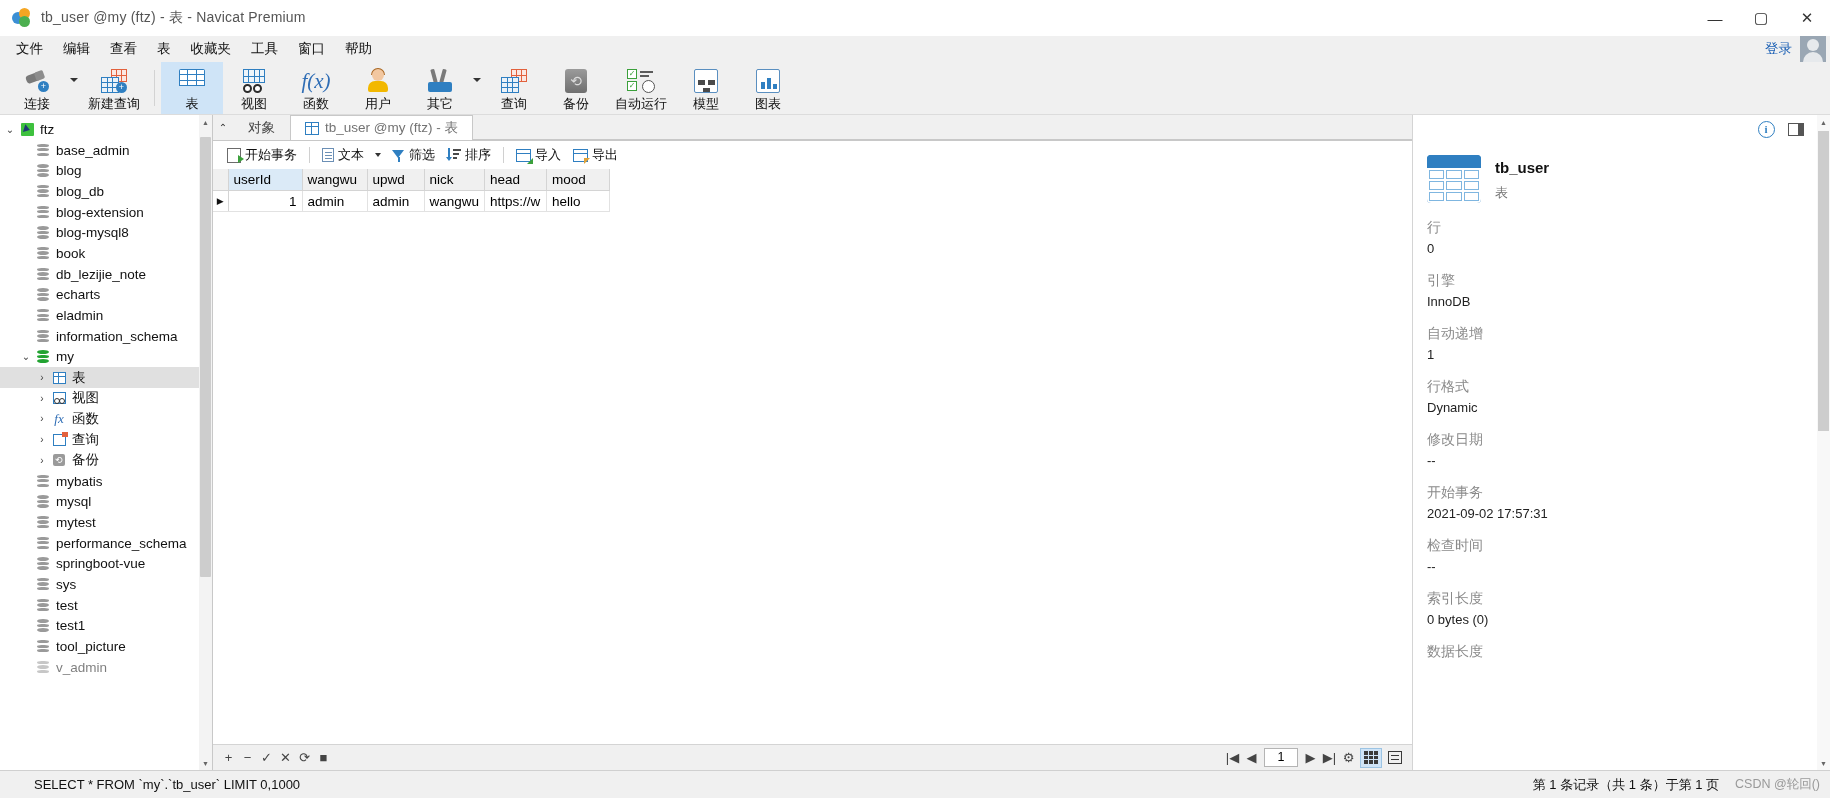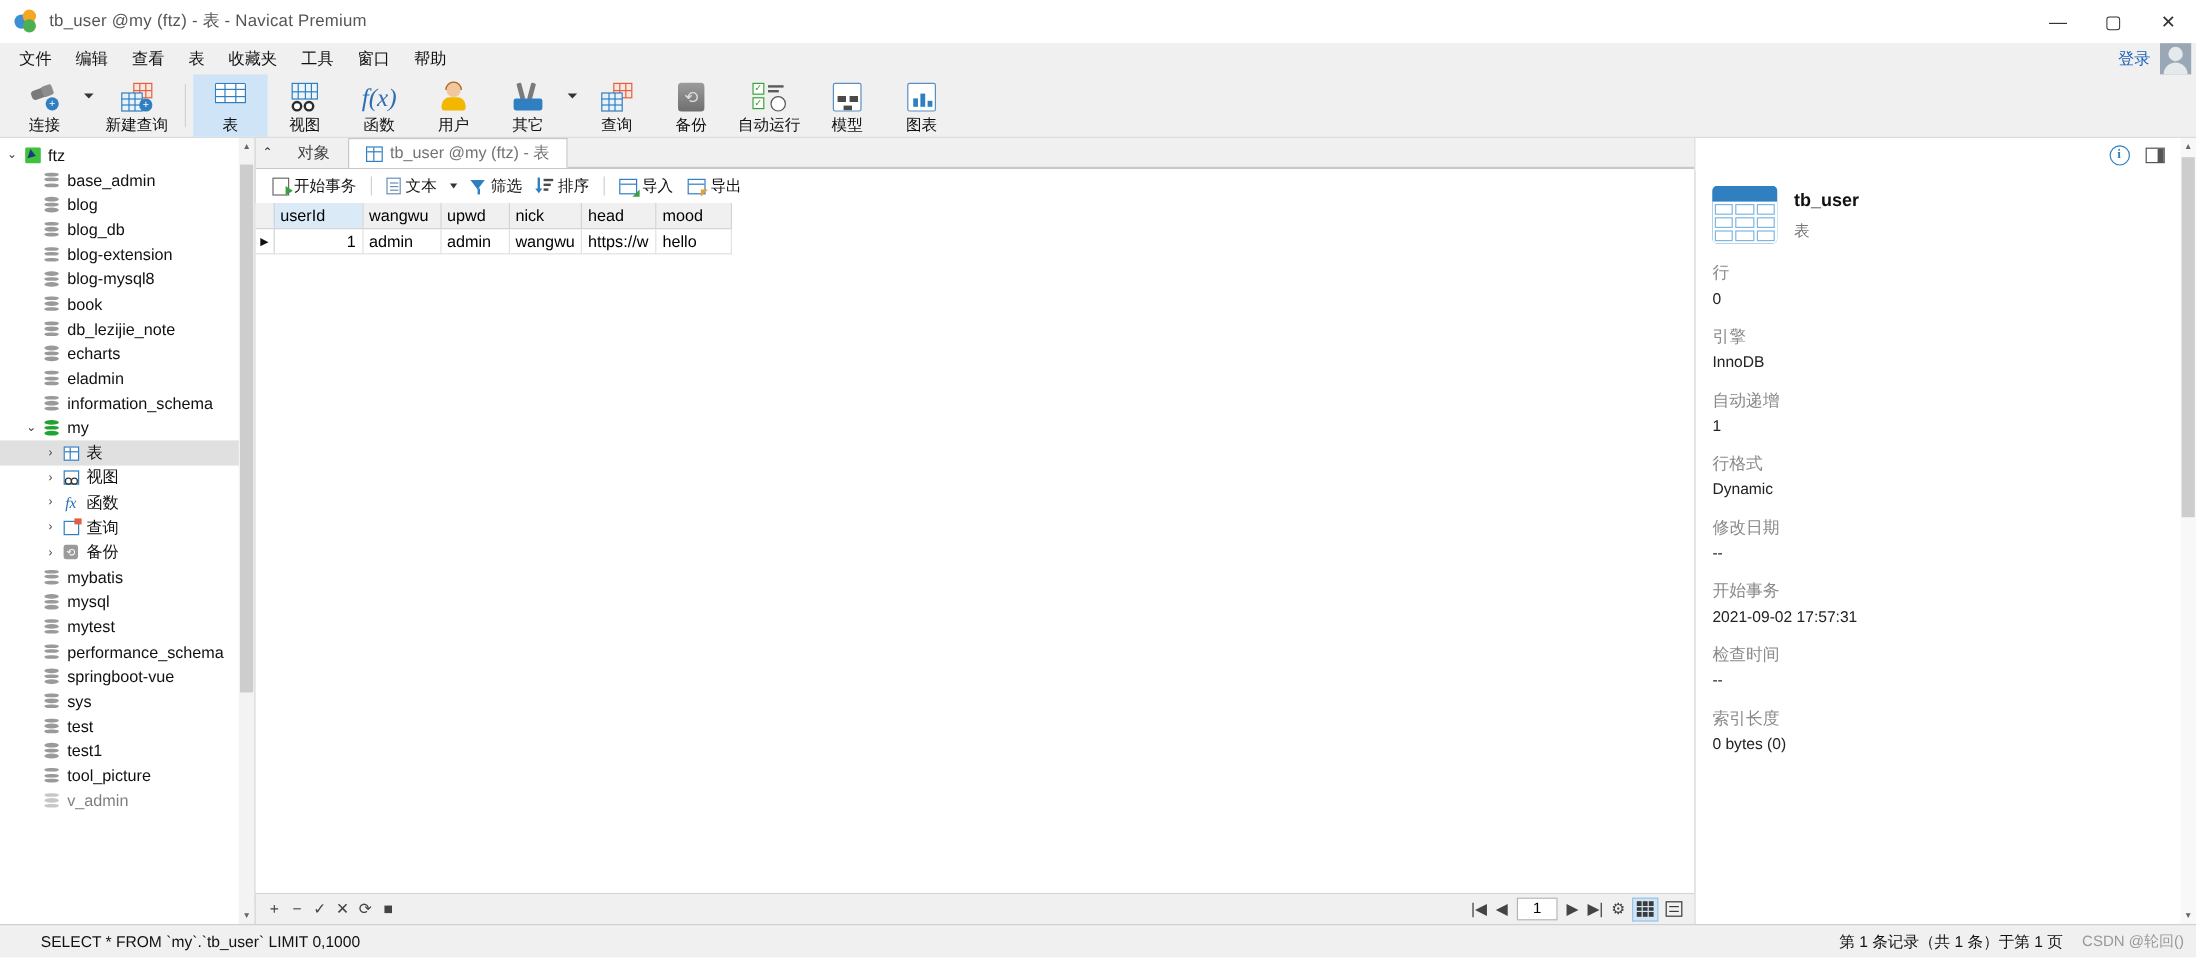--- a/index.html
+++ b/index.html
@@ -912,6 +912,10 @@
           <div class="lbl">索引长度</div>
           <div class="val">0 bytes (0)</div>
         </div>
+        <div class="ip-field">
+          <div class="lbl">数据长度</div>
+          <div class="val"></div>
+        </div>
       </div>
 
       <div class="ip-scroll">

